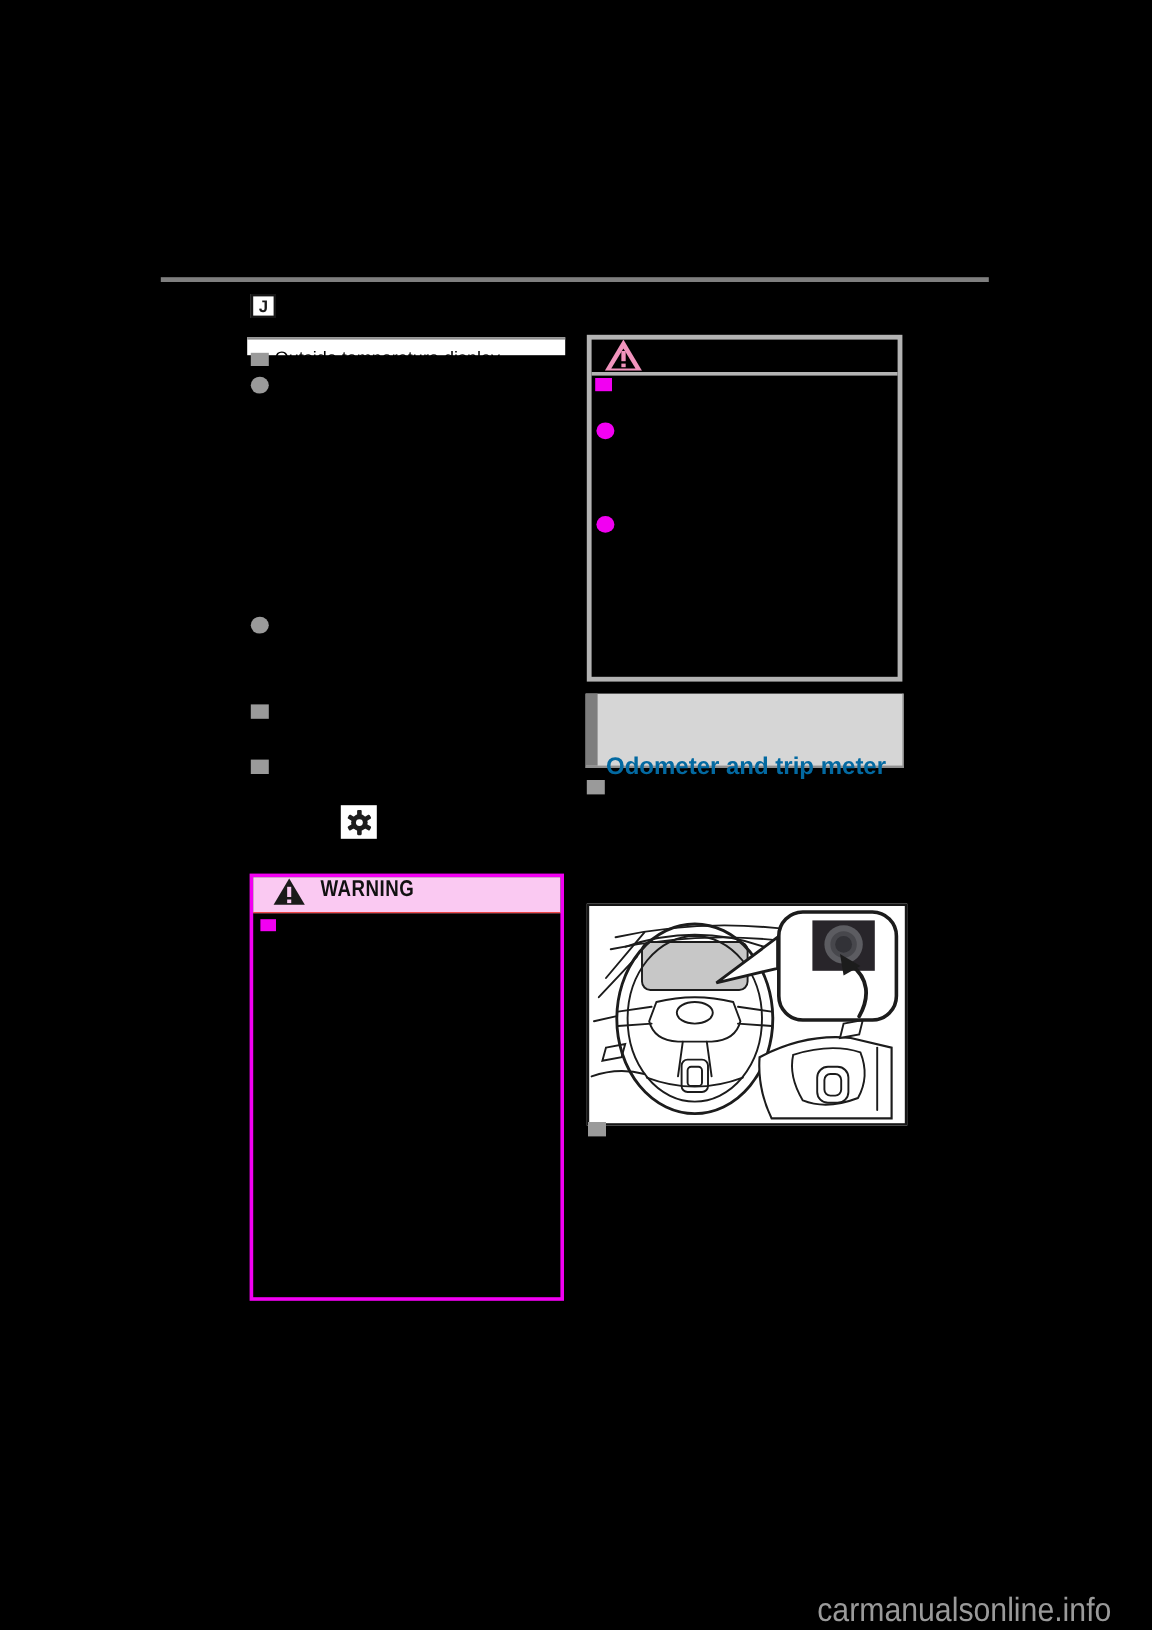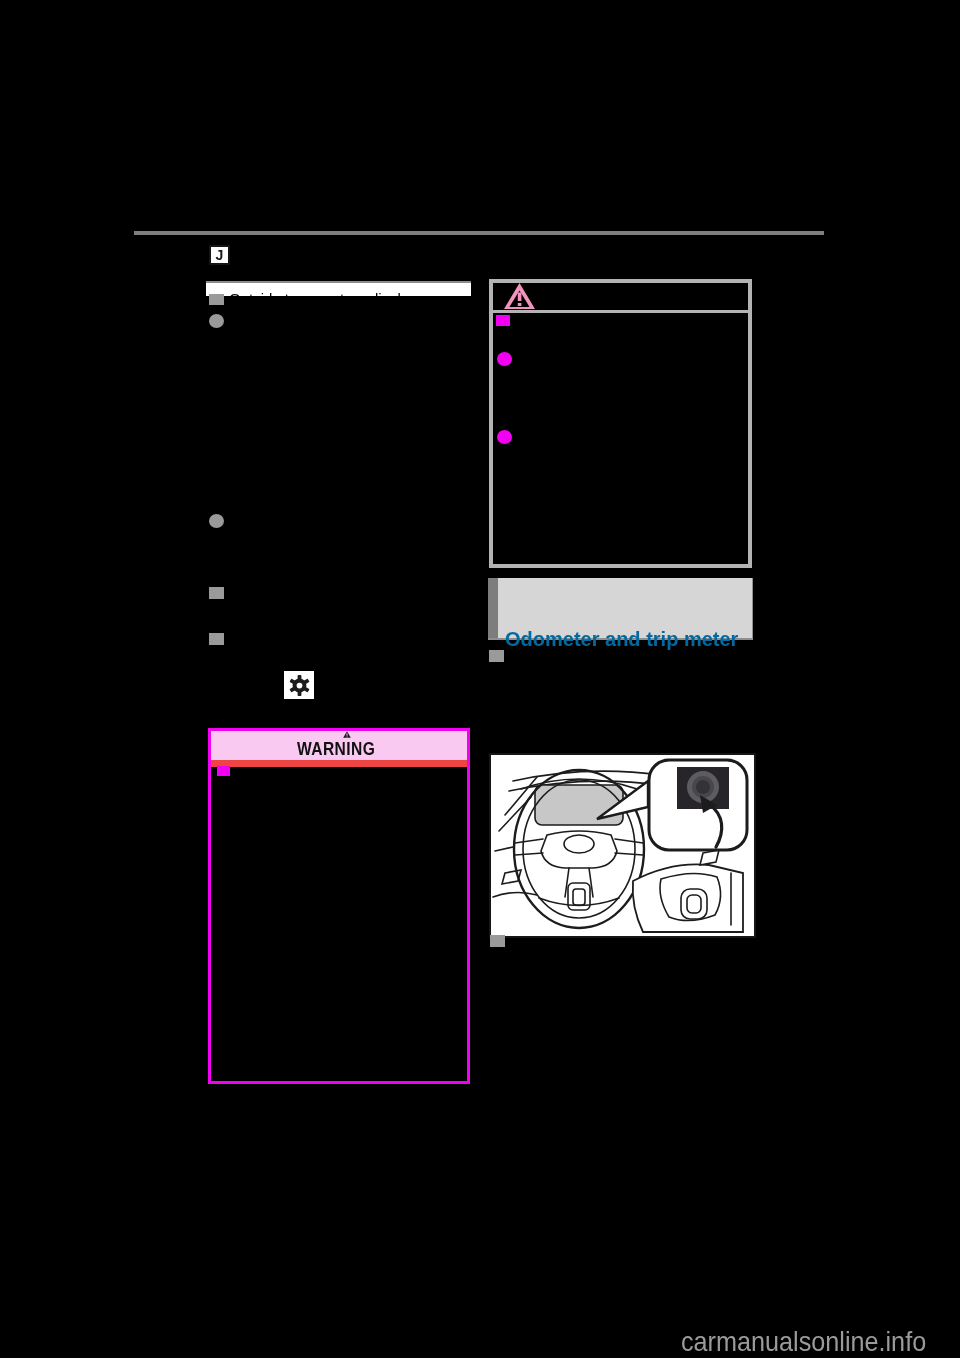--- a/index.html
+++ b/index.html
@@ -37,8 +37,8 @@
   
   .warning-box{left:208px;top:728px;width:256px;height:350px;border:3px solid #f200f2;}
   .warning-header{
-    height:29px;background:#fac9f2;border-bottom:7px solid #ef4444;
-    display:flex;align-items:center;flex-direction:column;
+    height:29px;background:#fac9f2;border-bottom:1px solid #ef4444;
+    display:flex;
   }
   .warning-tri{margin-left:16px;}
   .warning-title{

